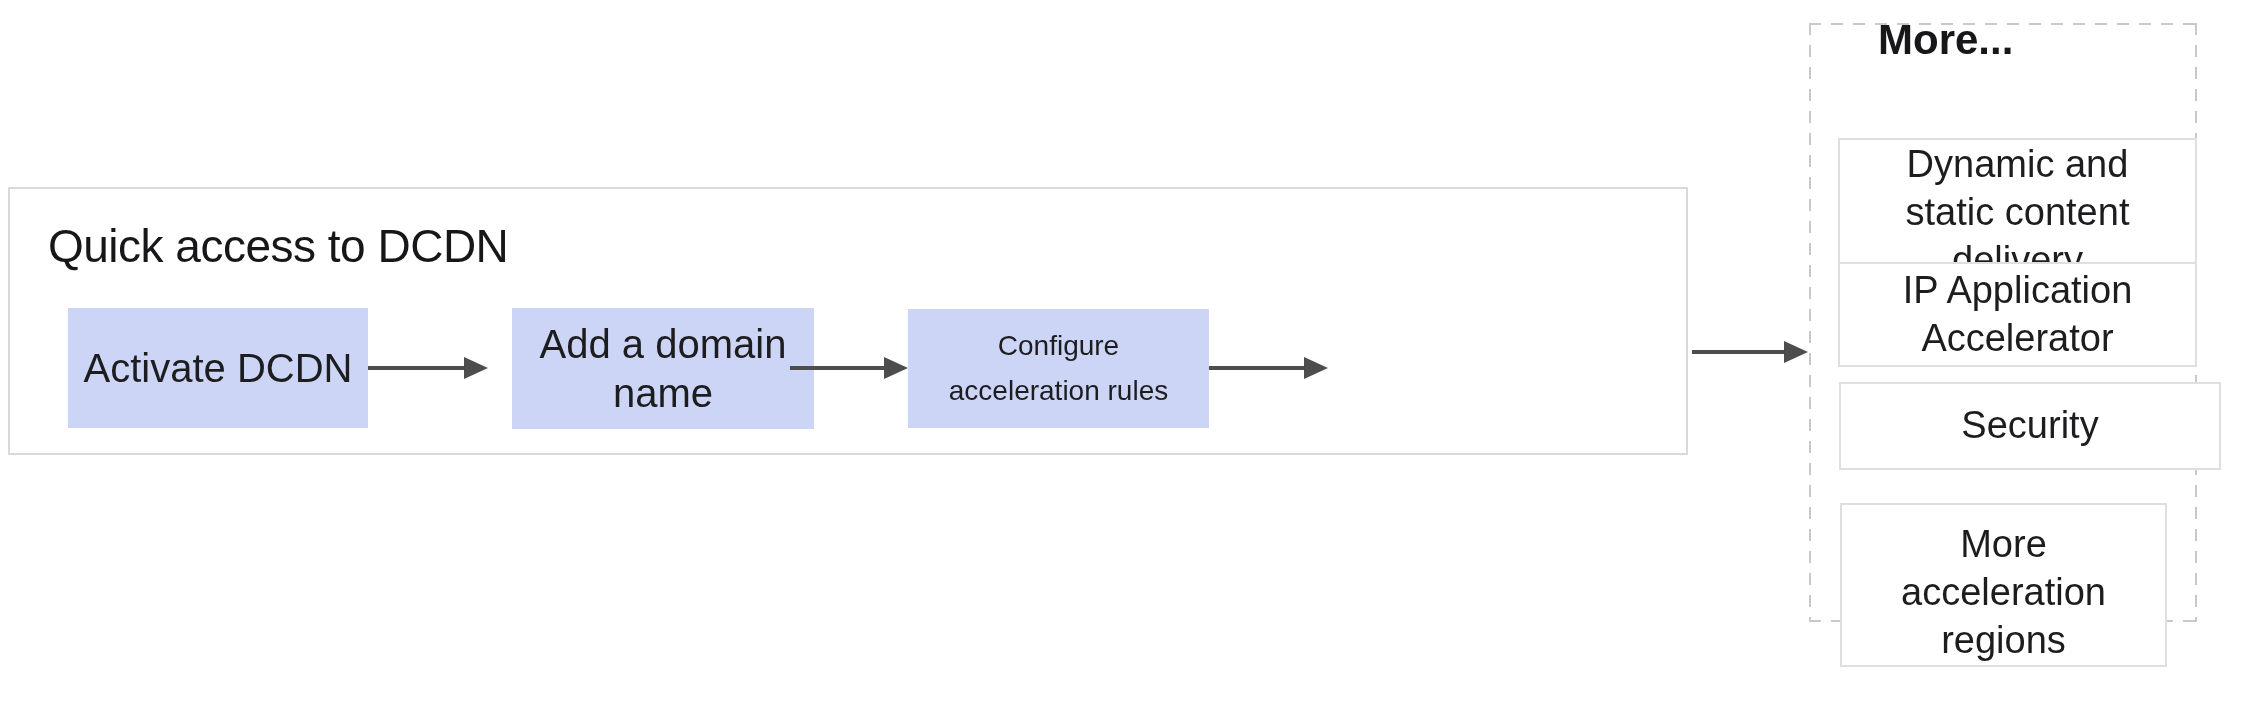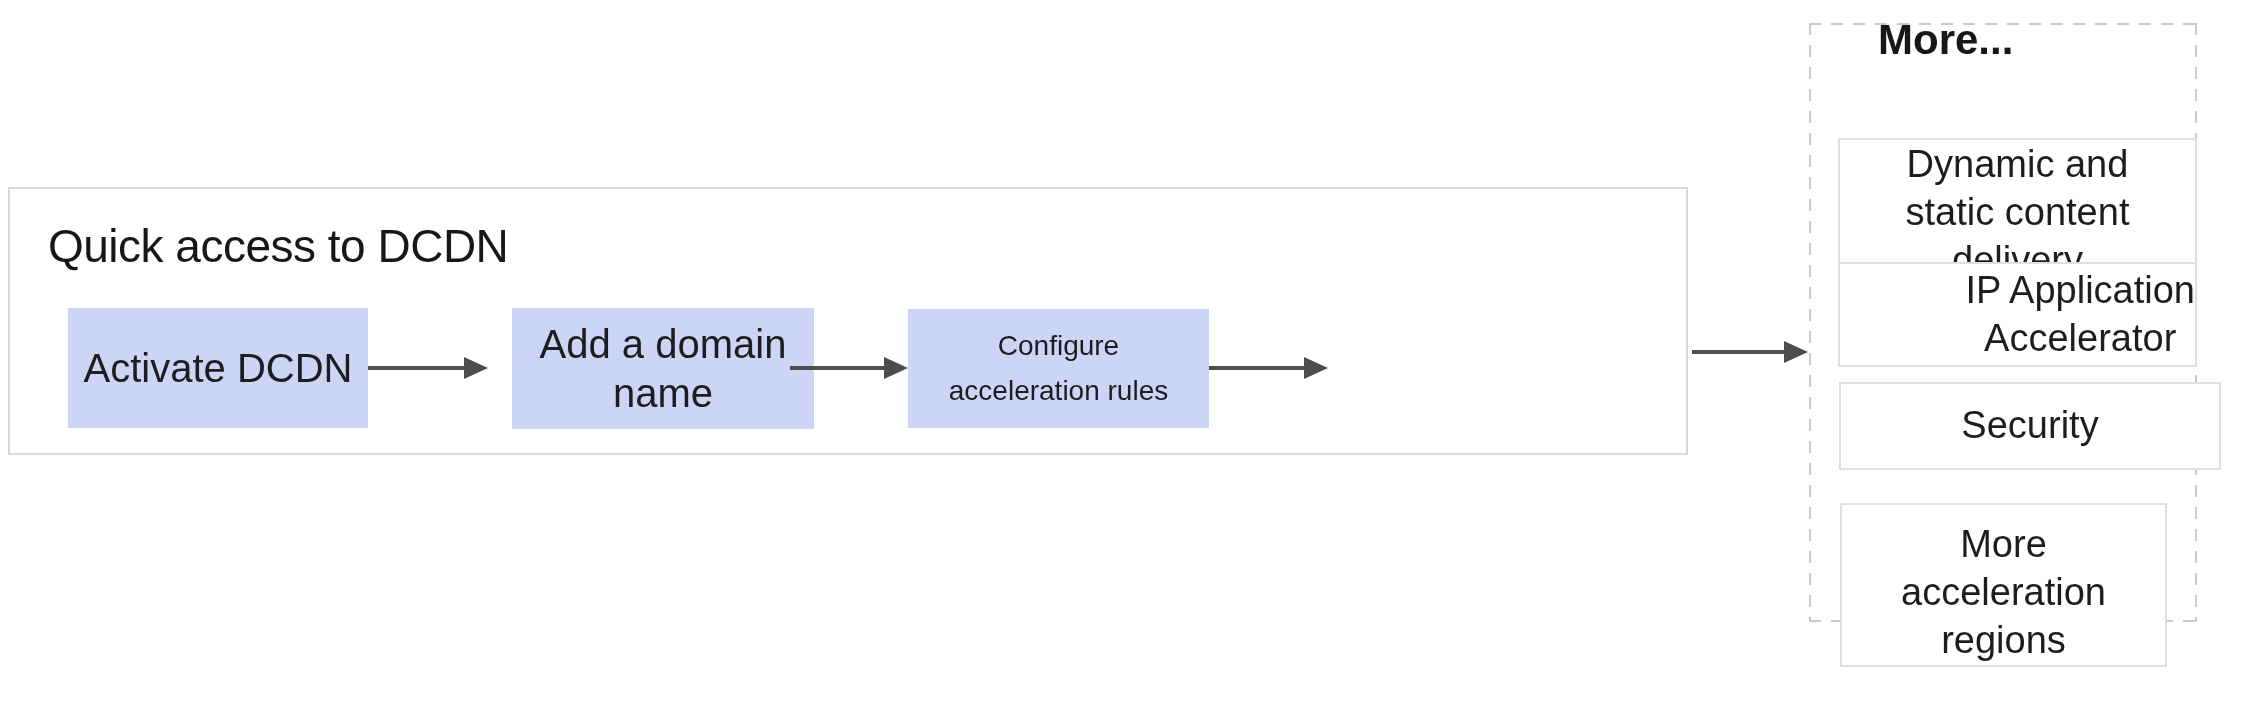--- a/index.html
+++ b/index.html
@@ -103,7 +103,7 @@
   }
   .more-item .item-label { white-space: pre-line; }
   .item-1 { left: 1838px; top: 98px;  width: 359px; height: 150px; margin-top: 40px; }
-  .item-2 { left: 1838px; top: 262px; width: 359px; height: 105px; justify-content: flex-end; }
+  .item-2 { left: 1838px; top: 262px; width: 359px; height: 105px; }
   .item-3 { left: 1839px; top: 382px; width: 382px; height: 88px;  }
   .item-4 { left: 1840px; top: 503px; width: 327px; height: 164px; align-items: flex-end; }
 </style>

